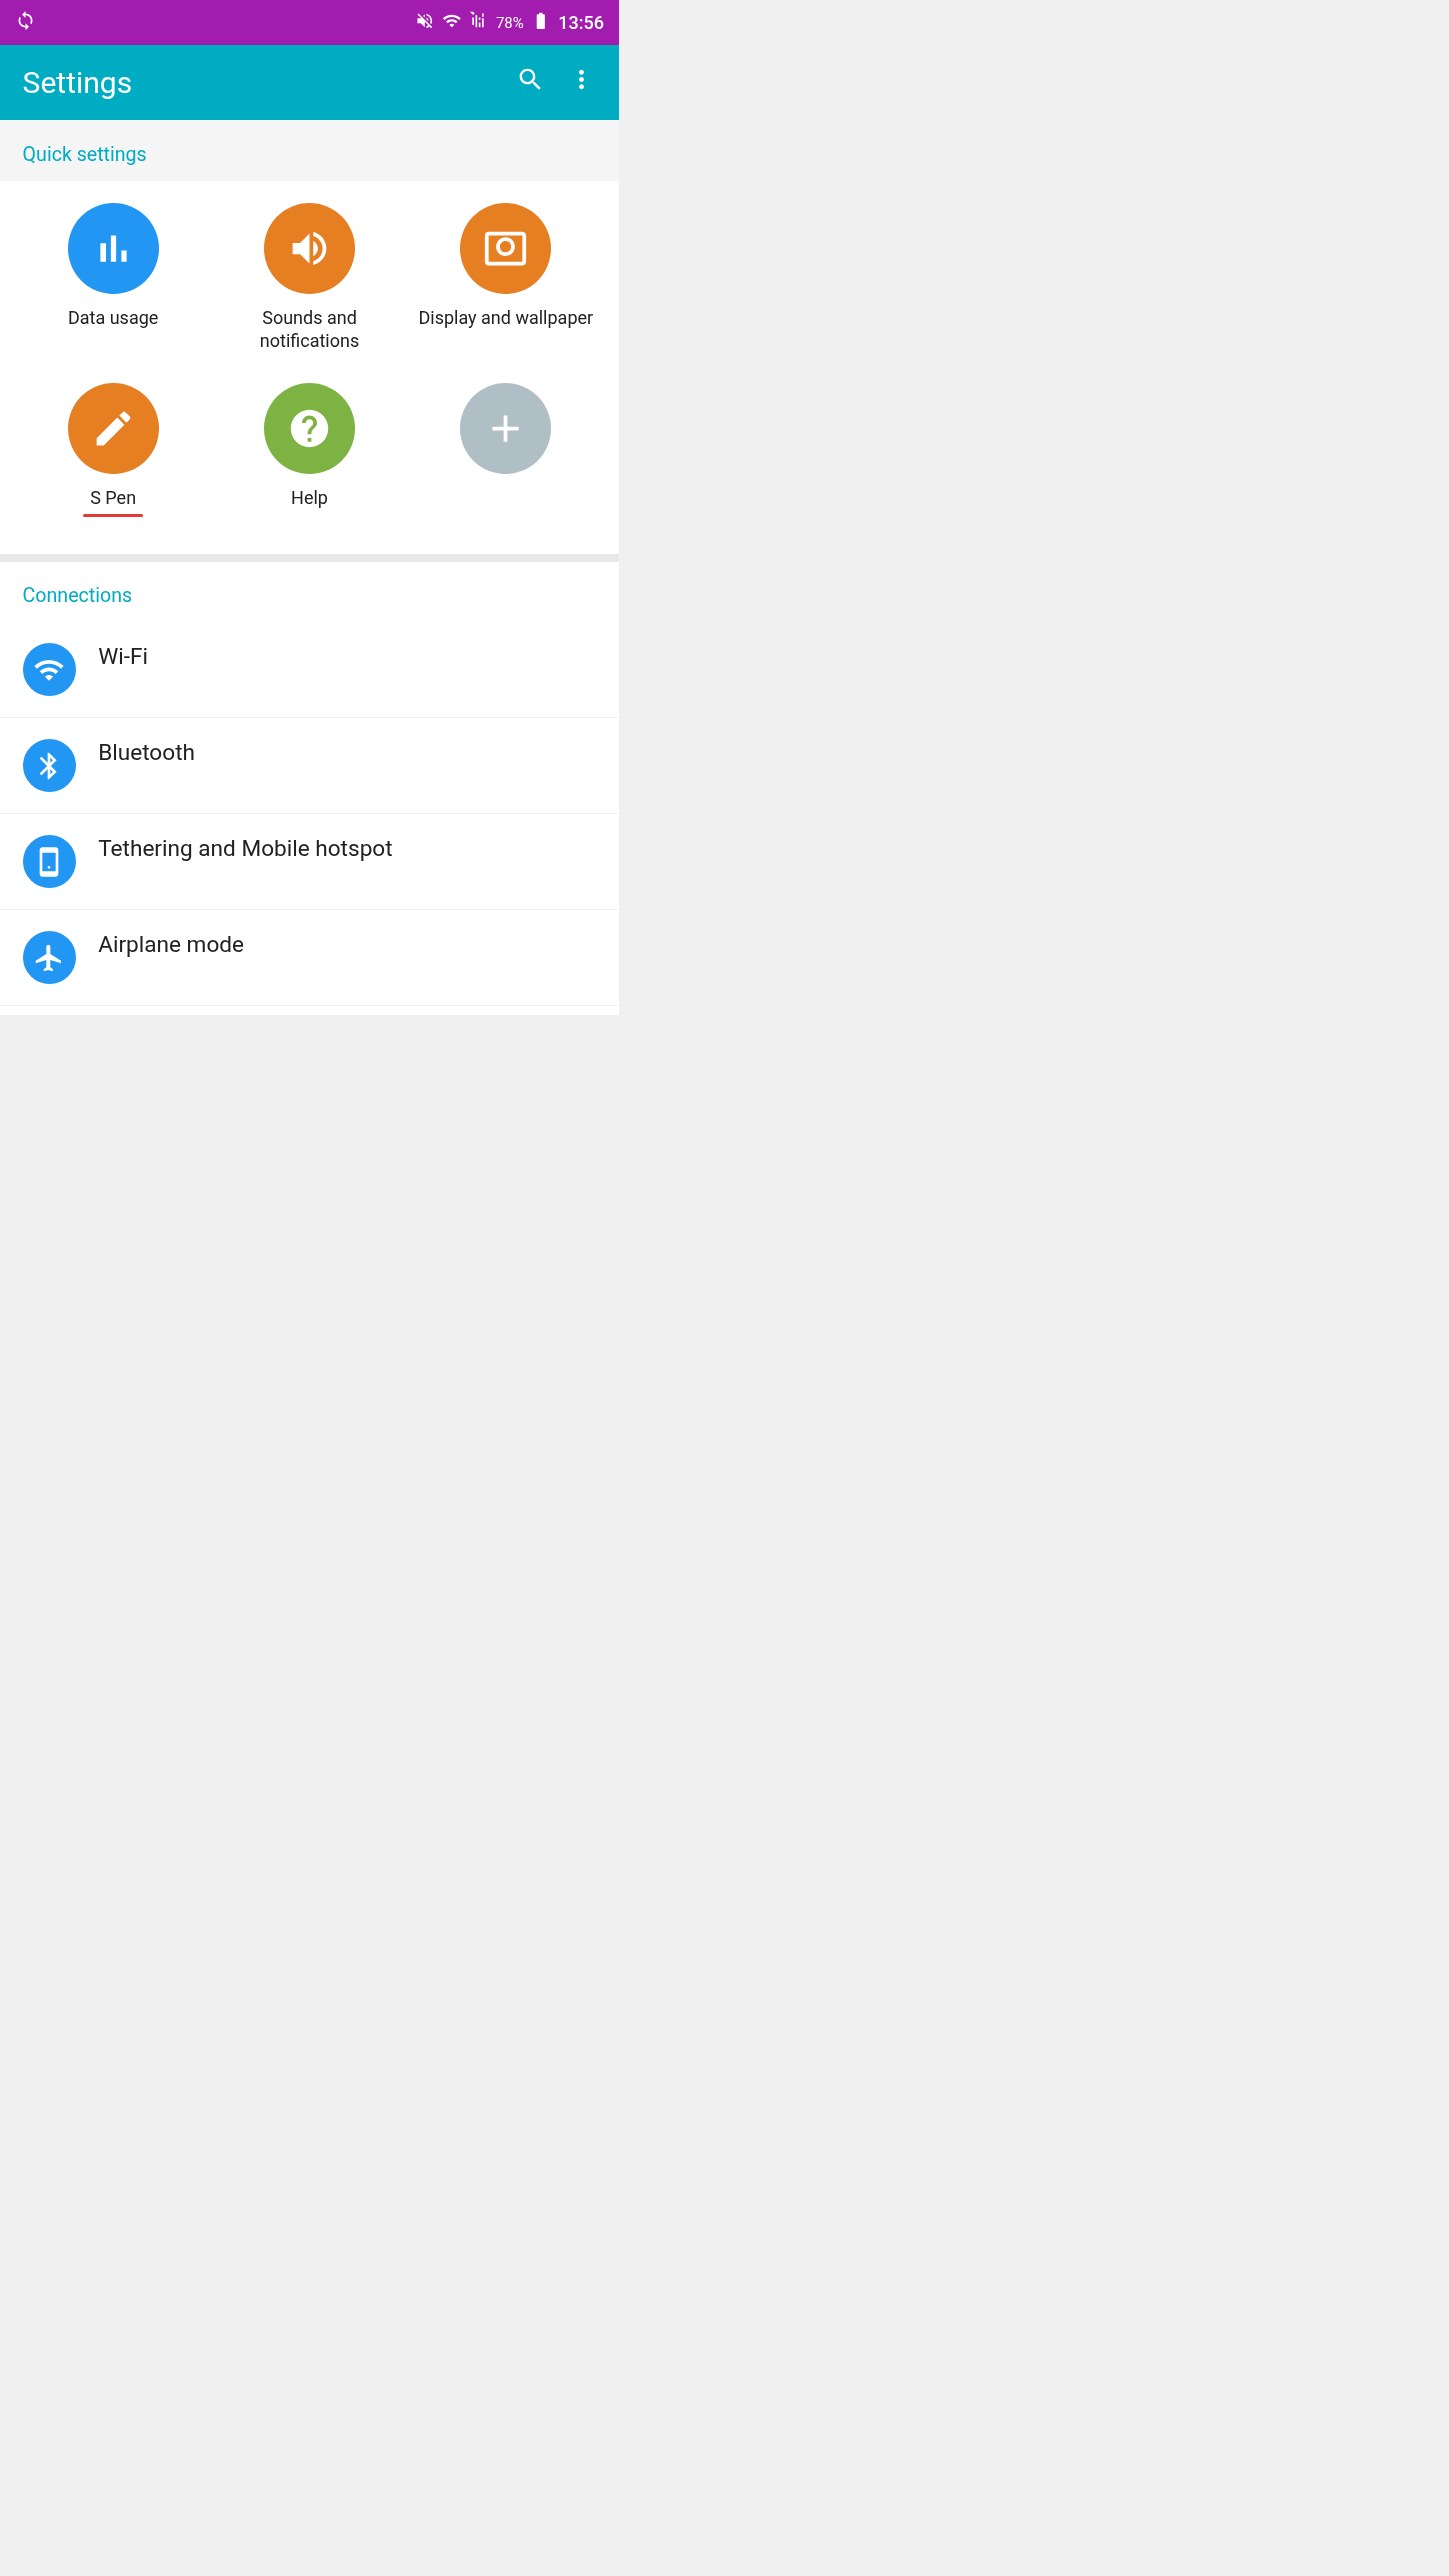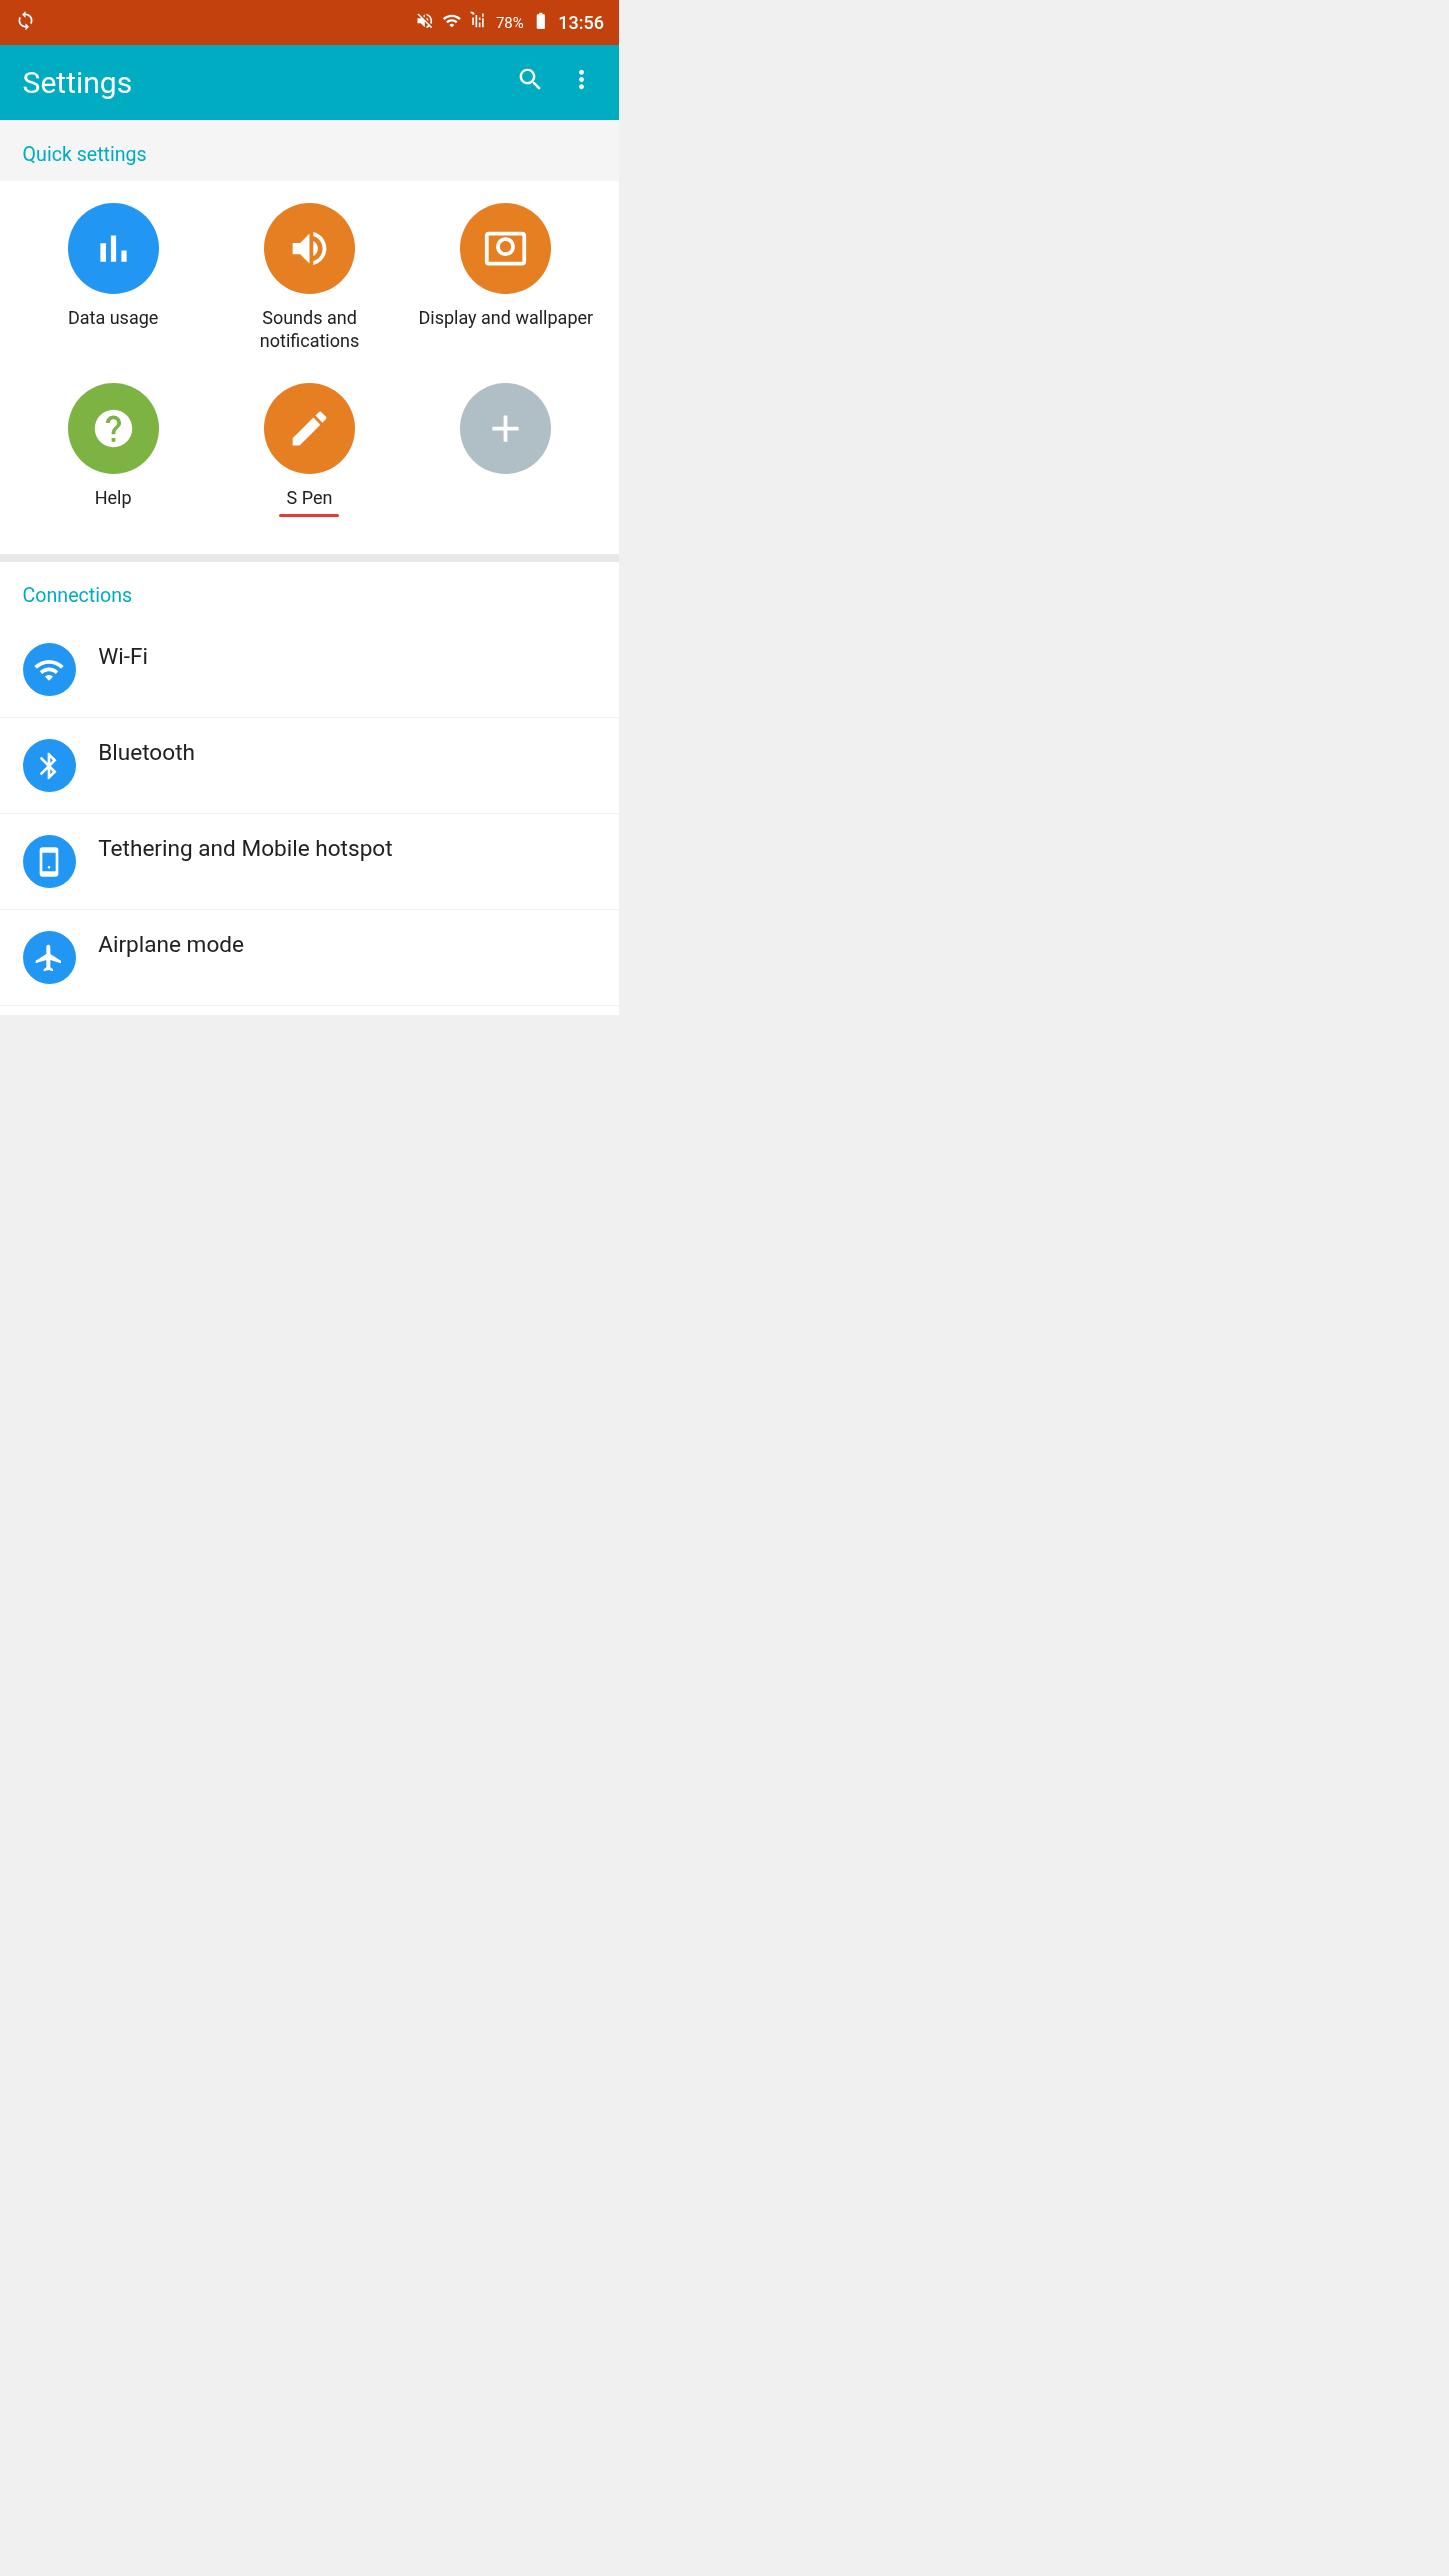--- a/index.html
+++ b/index.html
@@ -16,7 +16,7 @@
 
     
     .status-bar {
-      background: #c2410c;
+      background: #a21caf;
       height: 45px;
       display: flex;
       align-items: center;

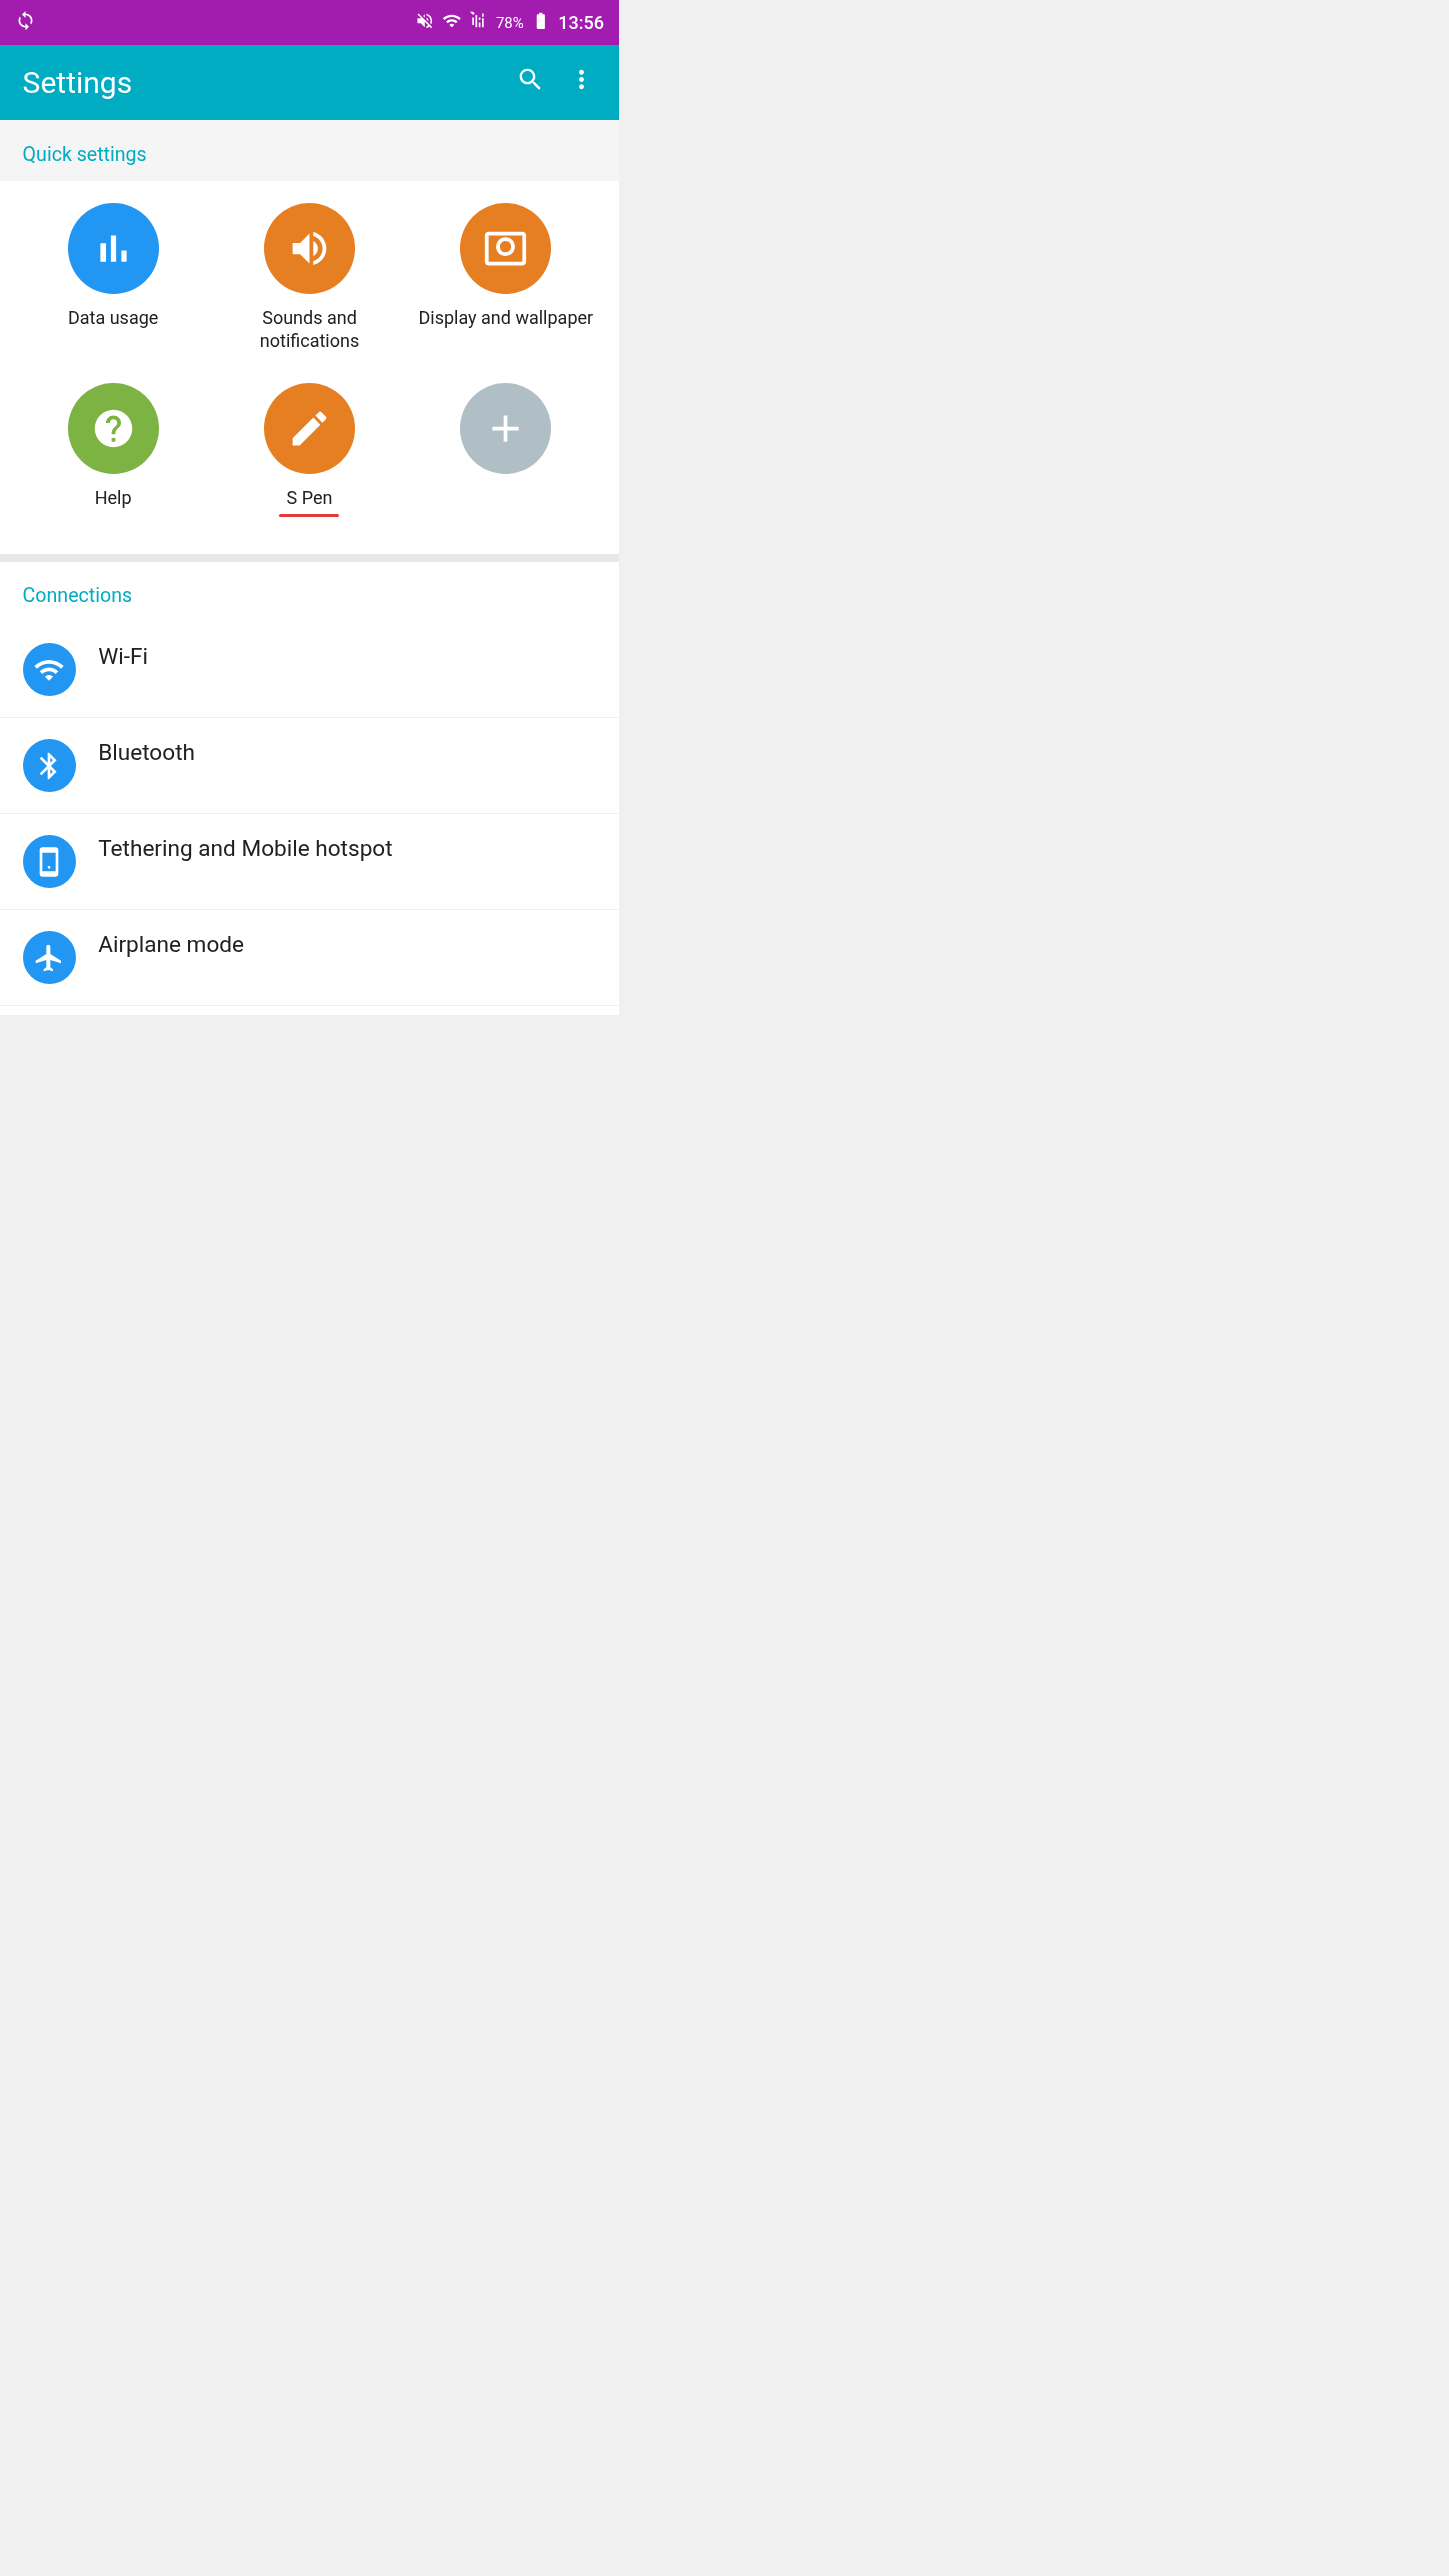--- a/index.html
+++ b/index.html
@@ -255,15 +255,6 @@
       </div>
 
       <div class="quick-setting-item">
-        <div class="quick-setting-circle circle-green">
-          <svg width="45" height="45" viewBox="0 0 24 24">
-              <path d="M12 2C6.48 2 2 6.48 2 12s4.48 10 10 10 10-4.48 10-10S17.52 2 12 2zm1 17h-2v-2h2v2zm2.07-7.75l-.9.92C13.45 12.9 13 13.5 13 15h-2v-.5c0-1.1.45-2.1 1.17-2.83l1.24-1.26c.37-.36.59-.86.59-1.41 0-1.1-.9-2-2-2s-2 .9-2 2H8c0-2.21 1.79-4 4-4s4 1.79 4 4c0 .88-.36 1.68-.93 2.25z"></path>
-            </svg>
-        </div>
-        <span class="quick-setting-label">Help</span>
-      </div>
-
-      <div class="quick-setting-item">
         <div class="quick-setting-circle circle-orange">
           <svg width="45" height="45" viewBox="0 0 24 24">
               <path d="M3 17.25V21h3.75L17.81 9.94l-3.75-3.75L3 17.25zM20.71 7.04c.39-.39.39-1.02 0-1.41l-2.34-2.34c-.39-.39-1.02-.39-1.41 0l-1.83 1.83 3.75 3.75 1.83-1.83z"></path>
@@ -271,6 +262,15 @@
         </div>
         <span class="quick-setting-label">S Pen</span>
         <div class="s-pen-underline"></div>
+      </div>
+
+      <div class="quick-setting-item">
+        <div class="quick-setting-circle circle-green">
+          <svg width="45" height="45" viewBox="0 0 24 24">
+              <path d="M12 2C6.48 2 2 6.48 2 12s4.48 10 10 10 10-4.48 10-10S17.52 2 12 2zm1 17h-2v-2h2v2zm2.07-7.75l-.9.92C13.45 12.9 13 13.5 13 15h-2v-.5c0-1.1.45-2.1 1.17-2.83l1.24-1.26c.37-.36.59-.86.59-1.41 0-1.1-.9-2-2-2s-2 .9-2 2H8c0-2.21 1.79-4 4-4s4 1.79 4 4c0 .88-.36 1.68-.93 2.25z"></path>
+            </svg>
+        </div>
+        <span class="quick-setting-label">Help</span>
       </div>
 
       <div class="quick-setting-item">

